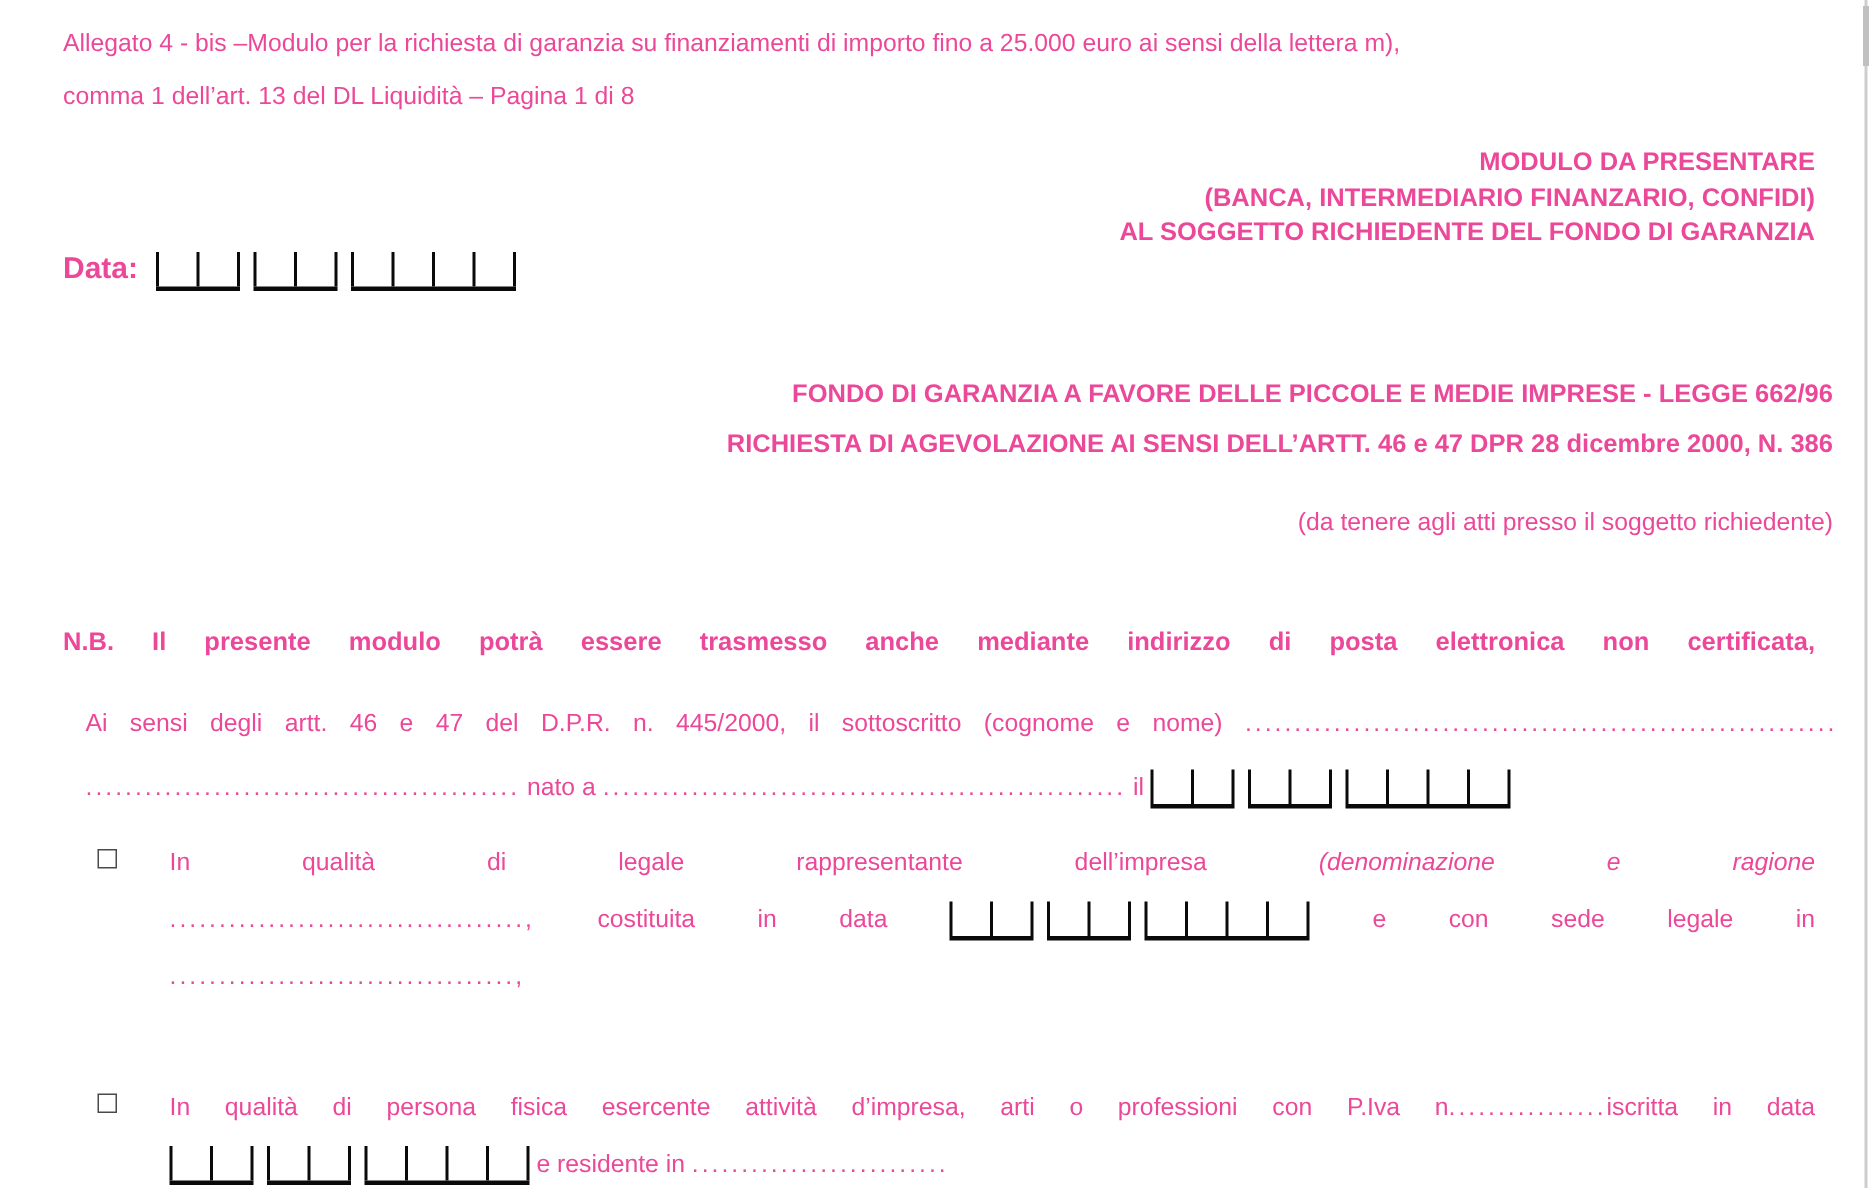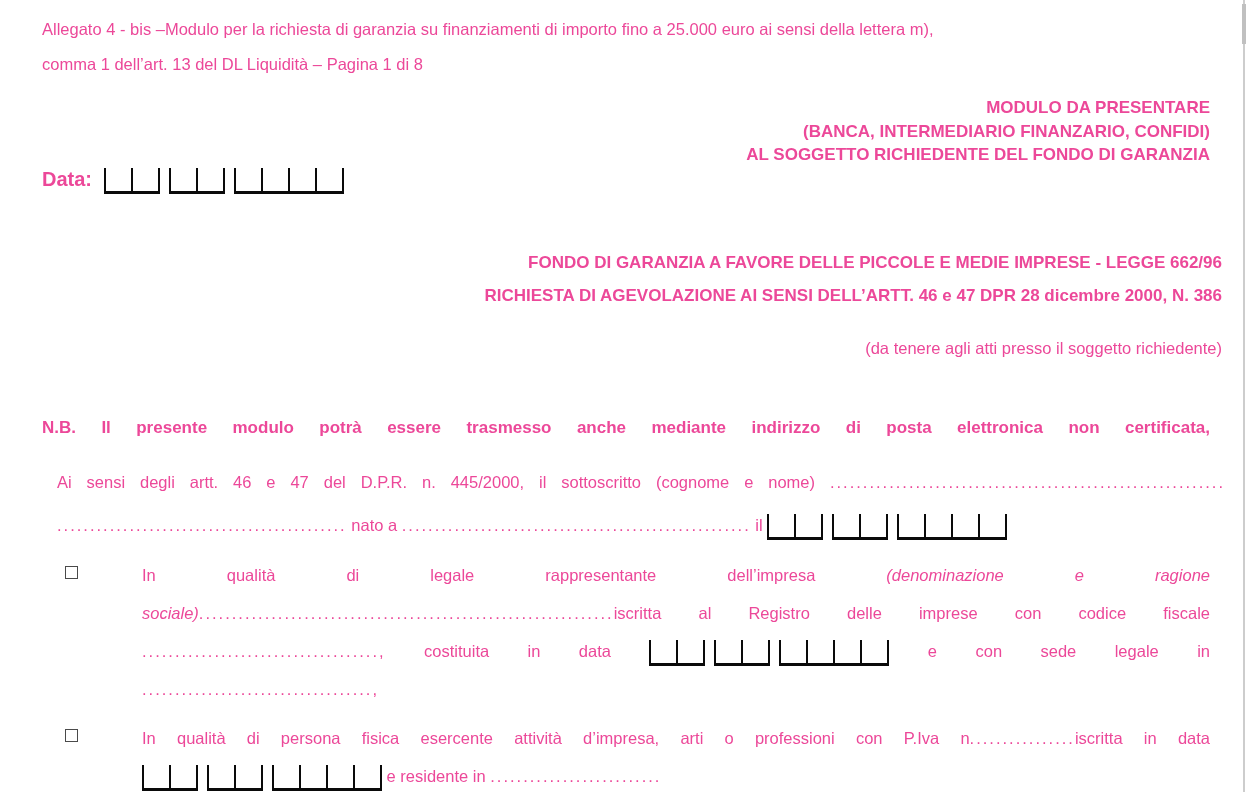--- a/index.html
+++ b/index.html
@@ -38,7 +38,7 @@
     border:1.5px solid #4a4a4a; margin-top:10px; margin-right:35px;
     box-sizing:border-box; background:#fff;
   }
-  .bullet .body { flex:1; line-height:38px;margin-left:29px; }
+  .bullet .body { flex:1; line-height:38px; }
 
   .j { text-align:justify; text-align-last:justify; }
 

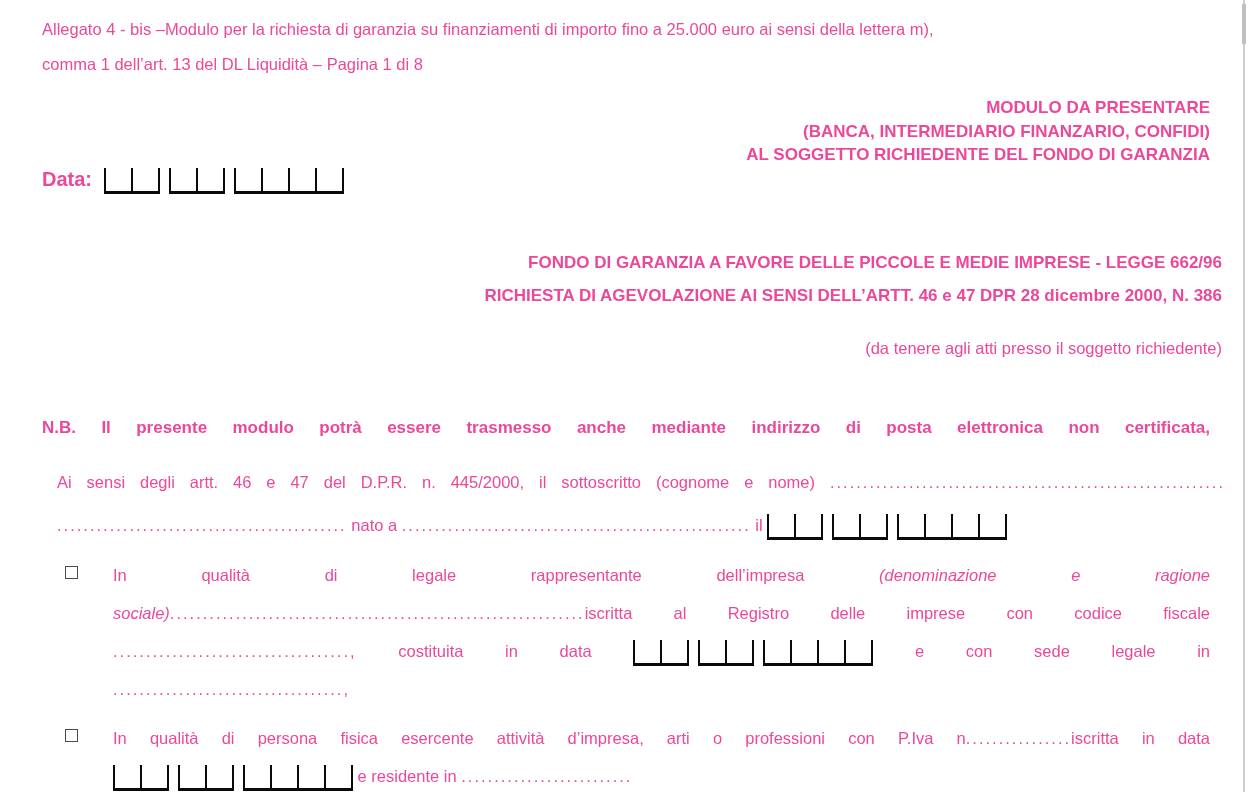--- a/index.html
+++ b/index.html
@@ -121,7 +121,6 @@
     <span class="checkbox"></span>
     <div class="body">
       <div class="j"><span>In qualità di legale rappresentante dell’impresa</span> <span class="it">(denominazione e ragione</span></div>
-      <div class="j"><span class="it">sociale)</span><span class="dots">...............................................................</span><span>iscritta al Registro delle imprese con codice fiscale</span></div>
       <div class="j"><span class="dots">....................................,</span> <span>costituita in data</span> <span class="comb">
             <span class="comb-group">
               <span class="comb-cell"></span>

